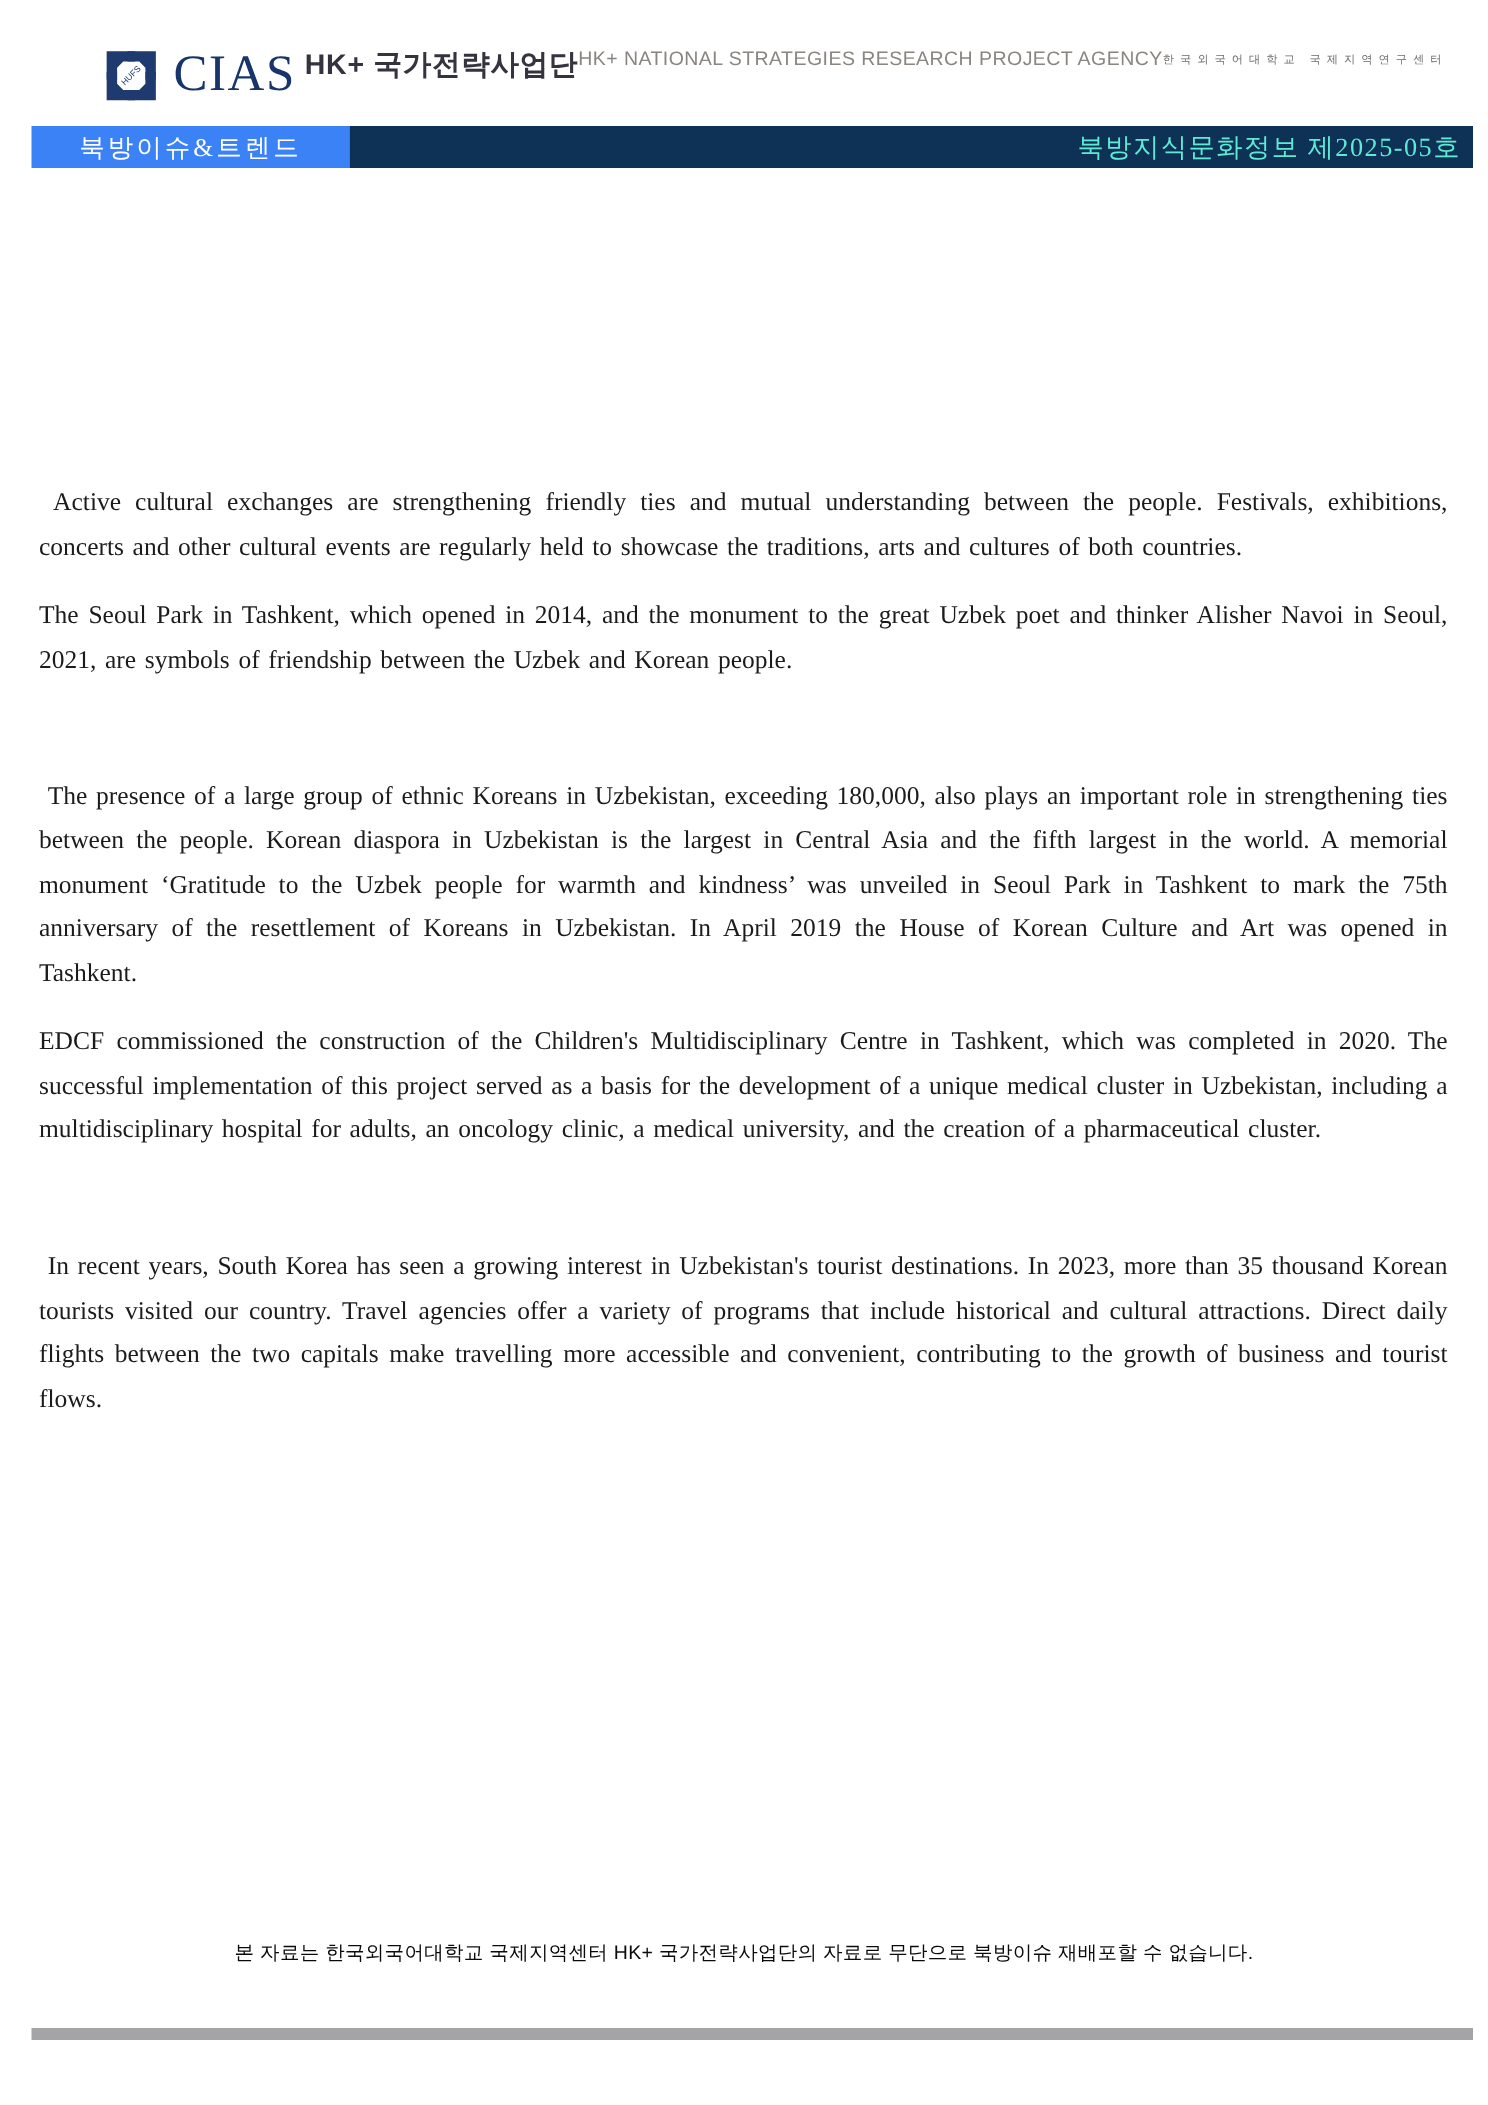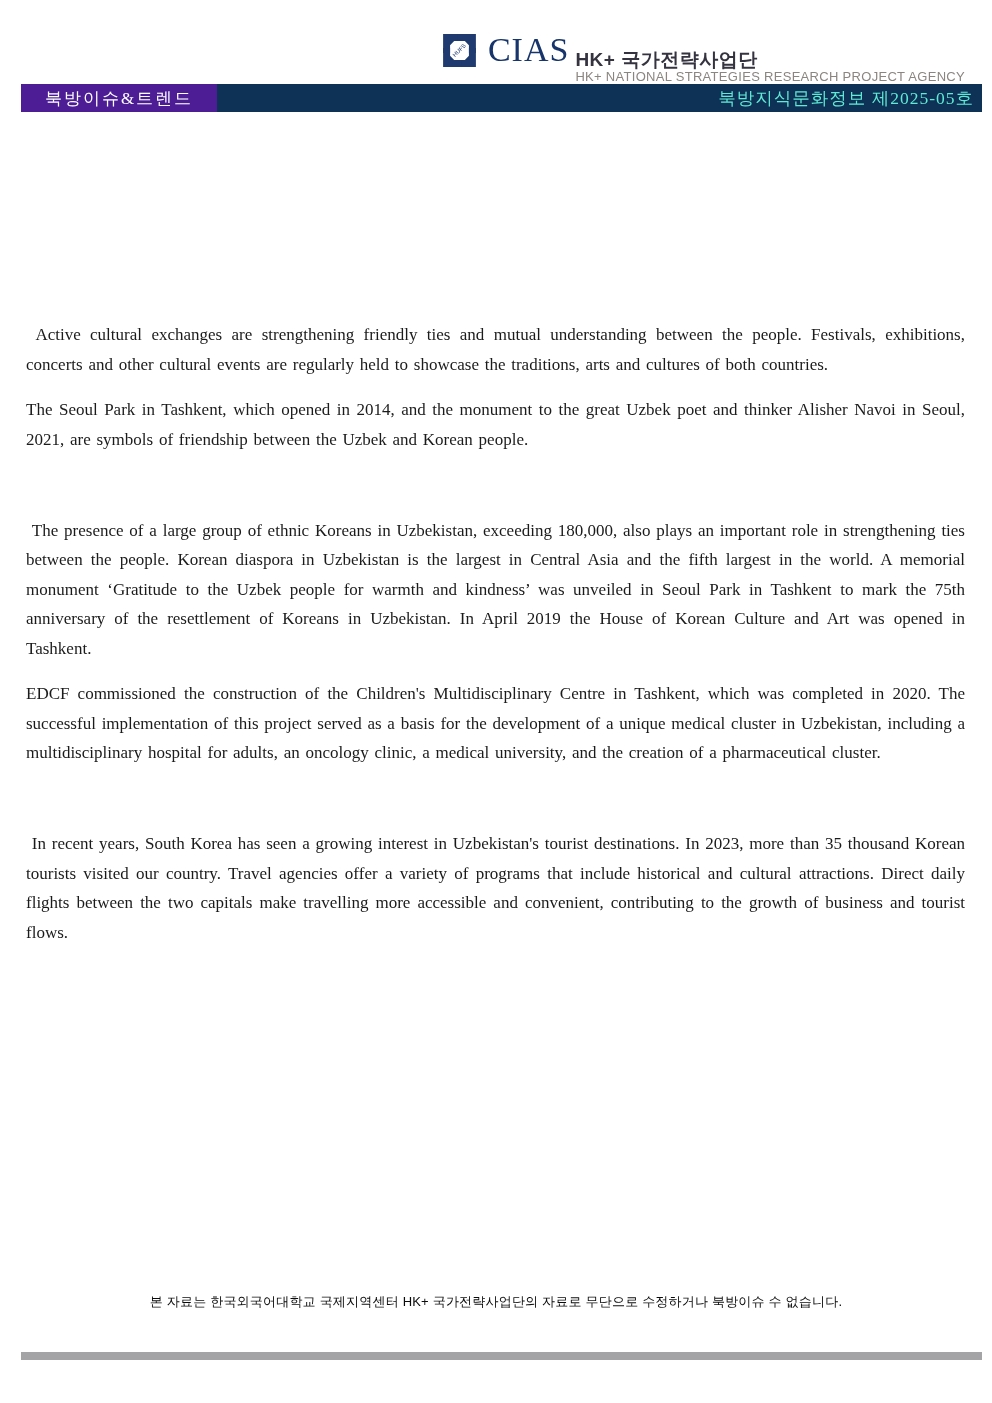--- a/index.html
+++ b/index.html
@@ -30,7 +30,7 @@
     letter-spacing:1px;
     margin-left:8px;
   }
-  .logo-titles { display:flex; flex-direction:column; margin-left:6px; margin-top:20px; }
+  .logo-titles { display:flex; flex-direction:row; margin-left:6px; margin-top:4px; }
   .logo-title {
     font-family:"Liberation Sans", sans-serif;
     font-weight:bold;

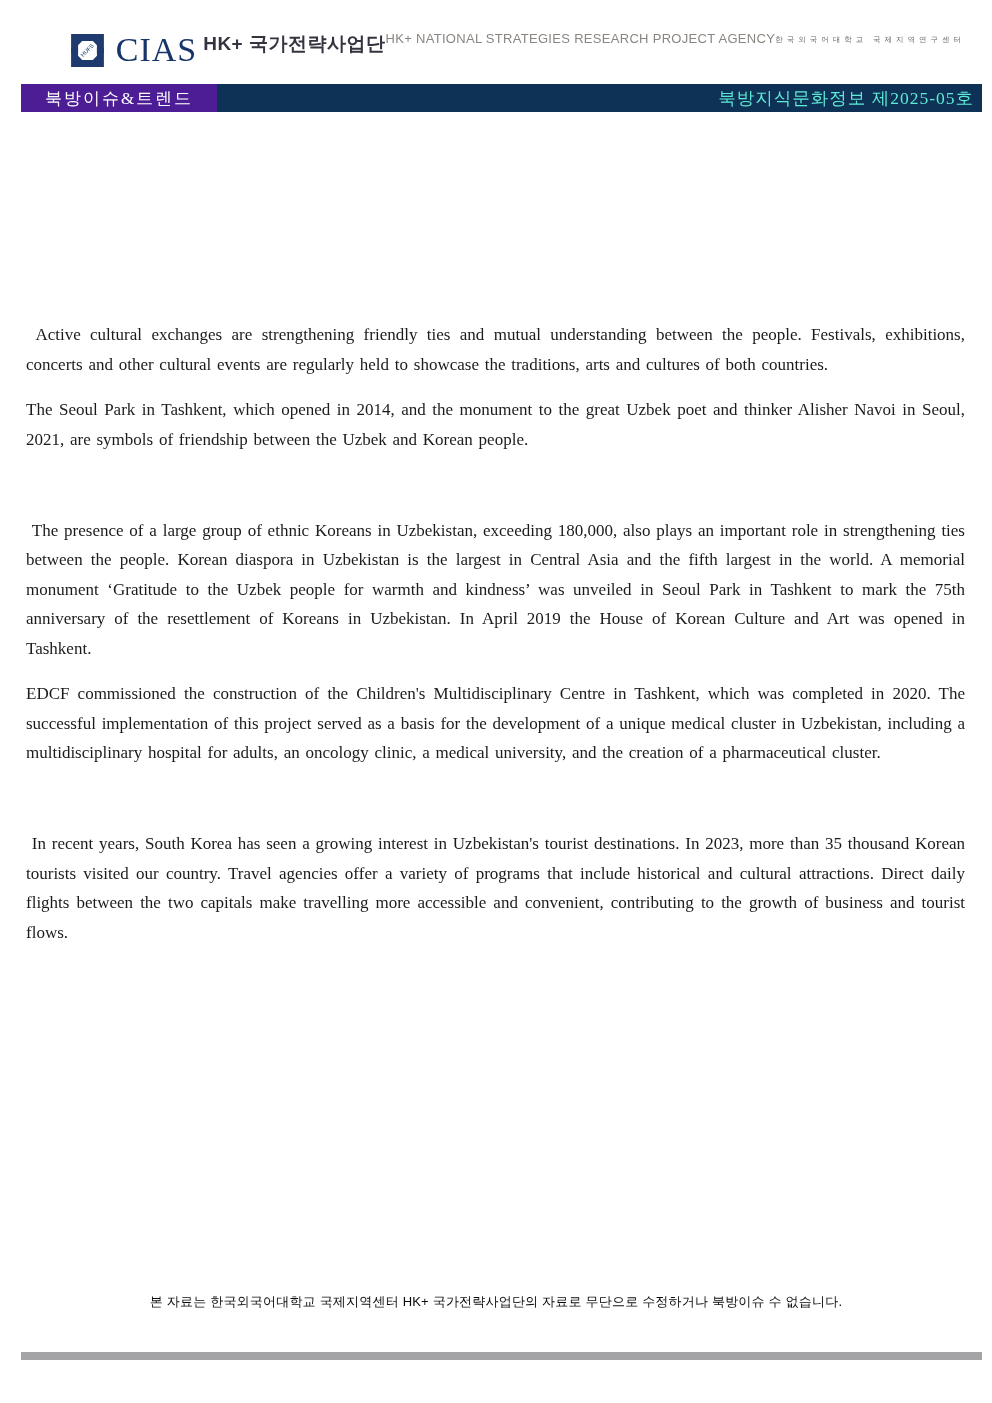--- a/index.html
+++ b/index.html
@@ -69,8 +69,8 @@
     display:flex;
   }
   .header-left {
-    width:196px;
-    background:#4c1d95;
+    width:212px;
+    background:#3b82f6;
     color:#ffffff;
     font-size:17px;
     letter-spacing:2px;

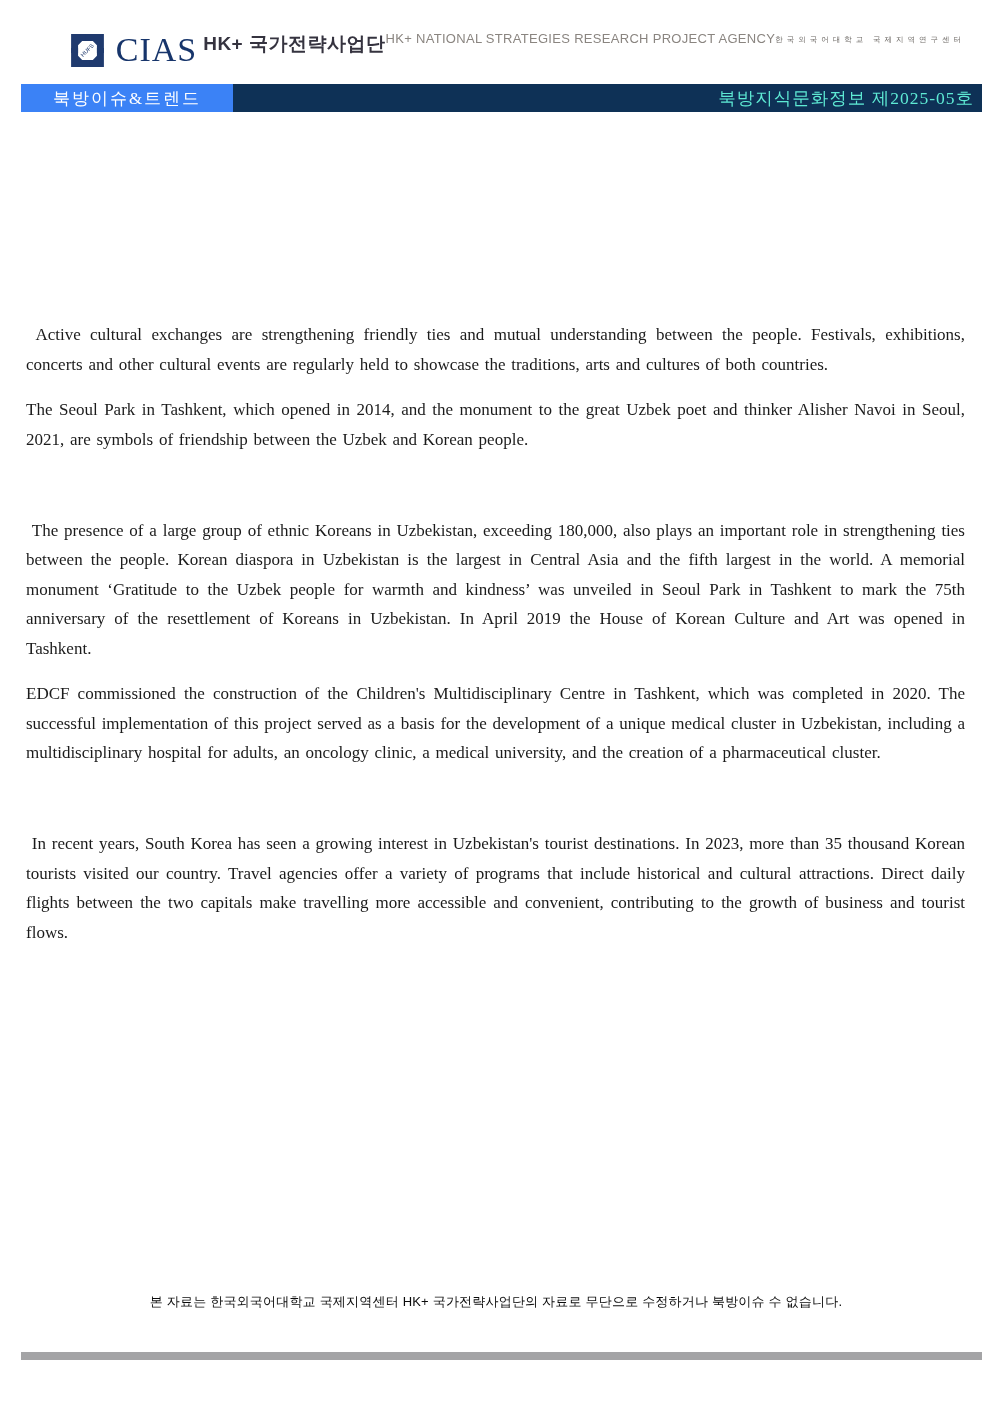--- a/index.html
+++ b/index.html
@@ -165,7 +165,7 @@
       <p class="para">&nbsp;In recent years, South Korea has seen a growing interest in Uzbekistan's tourist destinations. In 2023, more than 35 thousand Korean tourists visited our country. Travel agencies offer a variety of programs that include historical and cultural attractions. Direct daily flights between the two capitals make travelling more accessible and convenient, contributing to the growth of business and tourist flows.</p>
     </main>
 
-  <div class="footer-line1">본 자료는 한국외국어대학교 국제지역센터 HK+ 국가전략사업단의 자료로 무단으로 수정하거나 북방이슈 수 없습니다.</div>
+  <div class="footer-line1">본 자료는 한국외국어대학교 국제지역센터 HK+ 국가전략사업단의 자료로 무단으로 북방이슈 재배포할 수 없습니다.</div>
   <div class="footer-line2">인용하실 경우, 출처를 명확히 표기해 주시기 바랍니다.</div>
   <div class="footer-bar"></div>
 

